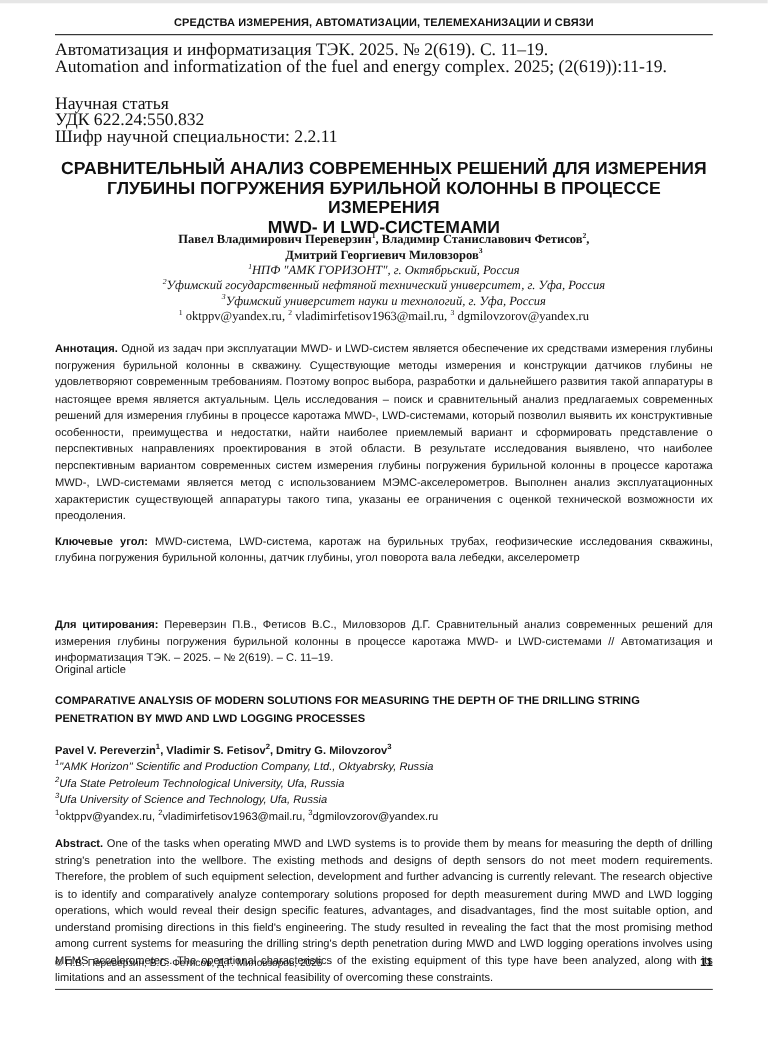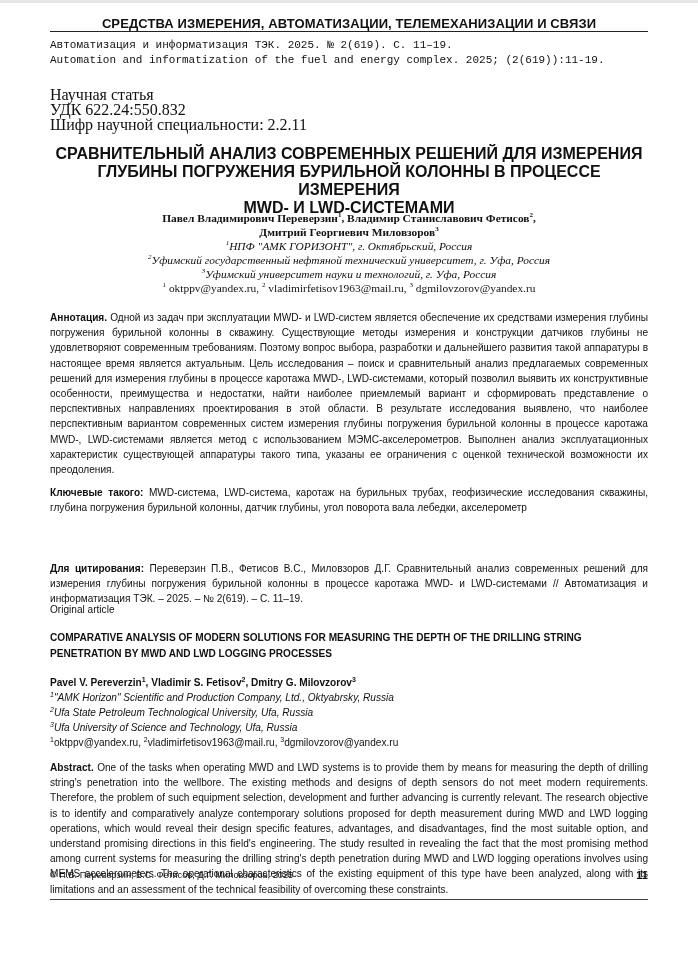--- a/index.html
+++ b/index.html
@@ -7,7 +7,7 @@
   .topstrip { position: absolute; left: 0; top: 0; width: 698px; height: 3px; background: #e6e6e6; }
   .page { position: absolute; left: 50px; top: 0; width: 598px; }
   .runhead { position: absolute; left: 0; top: 16px; width: 598px; text-align: center;
-    font-family: "Liberation Sans", sans-serif; font-weight: bold; font-size: 13px; letter-spacing: 0.1px; }
+    font-family: "Liberation Sans", sans-serif; font-weight: bold; font-size: 10px; letter-spacing: 0.1px; }
   .rule-top { position: absolute; left: 0; top: 31px; width: 598px; height: 1px; background: #222; }
   .serif { font-family: "Liberation Serif", serif; }
   .journal { position: absolute; left: 0; top: 38px; font-size: 11px; line-height: 15px; font-family: Liberation Mono, monospace; }

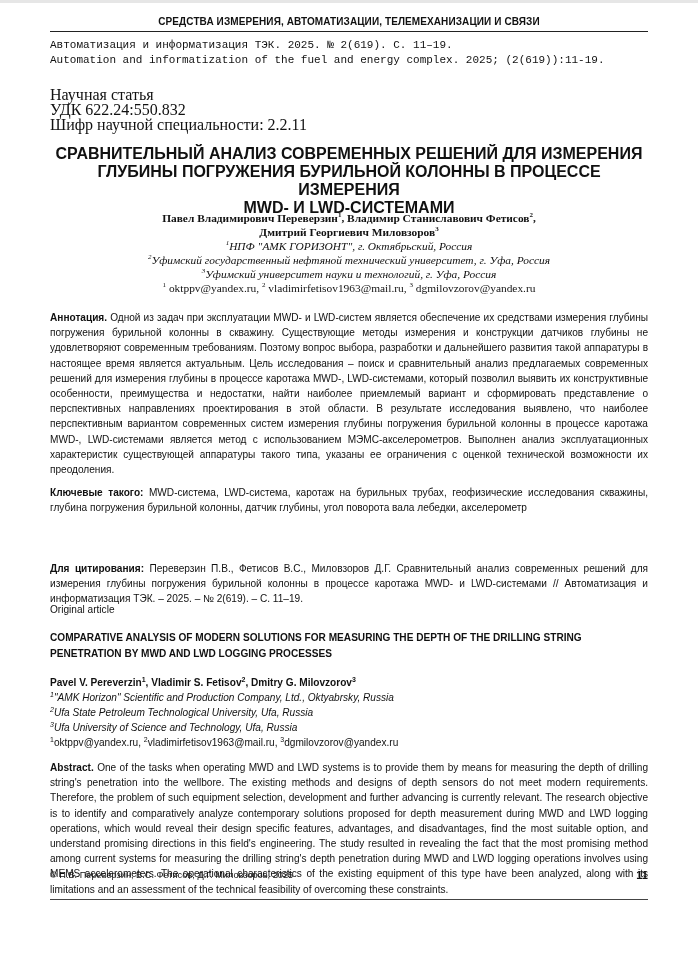--- a/index.html
+++ b/index.html
@@ -10,7 +10,7 @@
     font-family: "Liberation Sans", sans-serif; font-weight: bold; font-size: 10px; letter-spacing: 0.1px; }
   .rule-top { position: absolute; left: 0; top: 31px; width: 598px; height: 1px; background: #222; }
   .serif { font-family: "Liberation Serif", serif; }
-  .journal { position: absolute; left: 0; top: 38px; font-size: 11px; line-height: 15px; font-family: Liberation Mono, monospace; }
+  .journal { position: absolute; left: 0; top: 38px; font-size: 16px; line-height: 15px; }
   .meta { position: absolute; left: 0; top: 87px; font-size: 16px; line-height: 15px; }
   .title-ru { position: absolute; left: 0; top: 145px; width: 598px; text-align: center;
     font-family: Liberation Sans, sans-serif; font-weight: bold; font-size: 16px; line-height: 18px; }

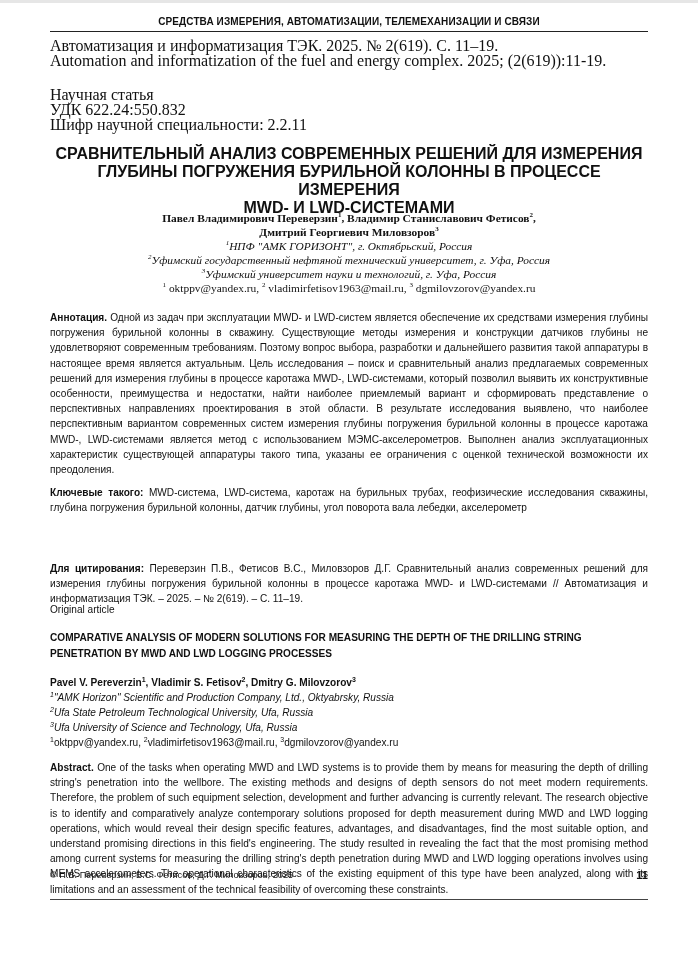--- a/index.html
+++ b/index.html
@@ -79,7 +79,7 @@
 
   <div class="para abs-ru"><span class="lbl">Аннотация.</span><span> Одной из задач при эксплуатации MWD- и LWD-систем является обеспечение их средствами измерения глубины погружения бурильной колонны в скважину. Существующие методы измерения и конструкции датчиков глубины не удовлетворяют современным требованиям. Поэтому вопрос выбора, разработки и дальнейшего развития такой аппаратуры в настоящее время является актуальным. Цель исследования – поиск и сравнительный анализ предлагаемых современных решений для измерения глубины в процессе каротажа MWD-, LWD-системами, который позволил выявить их конструктивные особенности, преимущества и недостатки, найти наиболее приемлемый вариант и сформировать представление о перспективных направлениях проектирования в этой области. В результате исследования выявлено, что наиболее перспективным вариантом современных систем измерения глубины погружения бурильной колонны в процессе каротажа MWD-, LWD-системами является метод с использованием МЭМС-акселерометров. Выполнен анализ эксплуатационных характеристик существующей аппаратуры такого типа, указаны ее ограничения с оценкой технической возможности их преодоления.</span></div>
 
-  <div class="para kw-ru"><span class="lbl">Ключевые такого:</span><span> MWD-система, LWD-система, каротаж на бурильных трубах, геофизические исследования скважины, глубина погружения бурильной колонны, датчик глубины, угол поворота вала лебедки, акселерометр</span></div>
+  <div class="para kw-ru"><span class="lbl">Ключевые угол:</span><span> MWD-система, LWD-система, каротаж на бурильных трубах, геофизические исследования скважины, глубина погружения бурильной колонны, датчик глубины, угол поворота вала лебедки, акселерометр</span></div>
 
   <div class="para cite-ru"><span class="lbl">Для цитирования:</span><span> Переверзин П.В., Фетисов В.С., Миловзоров Д.Г. Сравнительный анализ современных решений для измерения глубины погружения бурильной колонны в процессе каротажа MWD- и LWD-системами // Автоматизация и информатизация ТЭК. – 2025. – № 2(619). – С. 11–19.</span></div>
 

